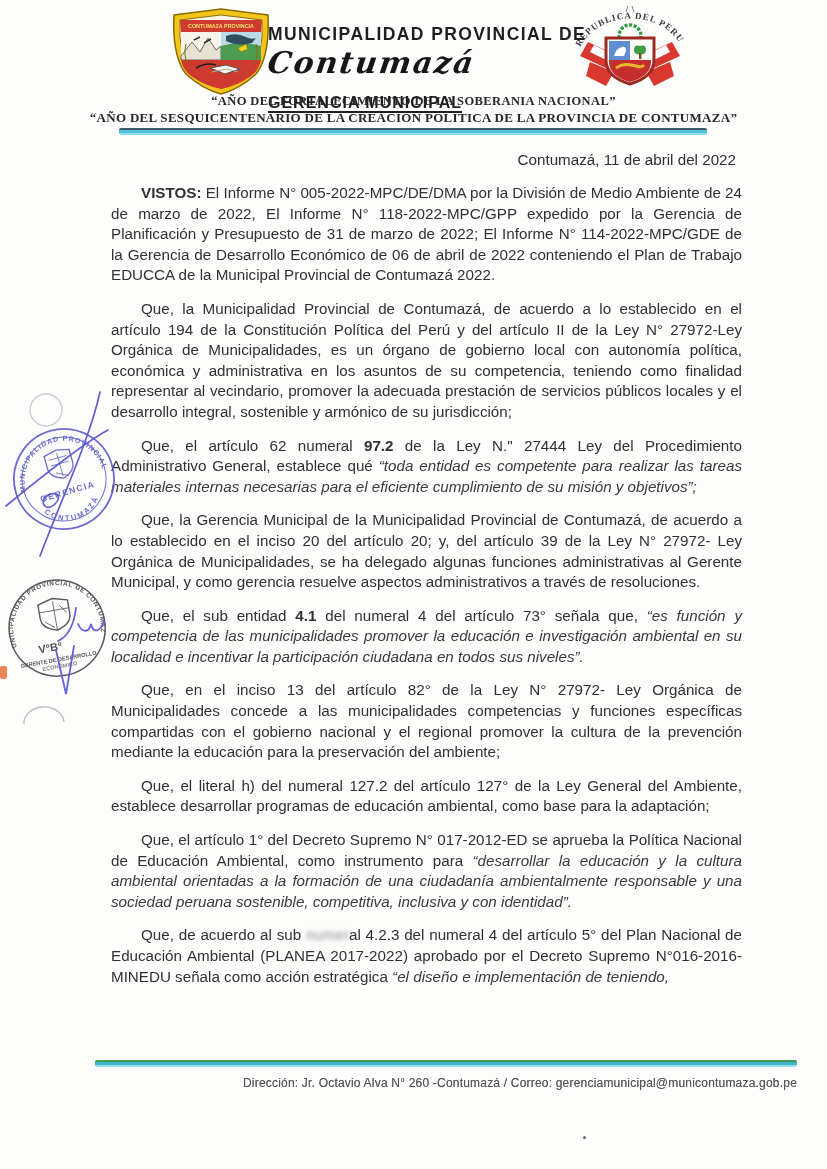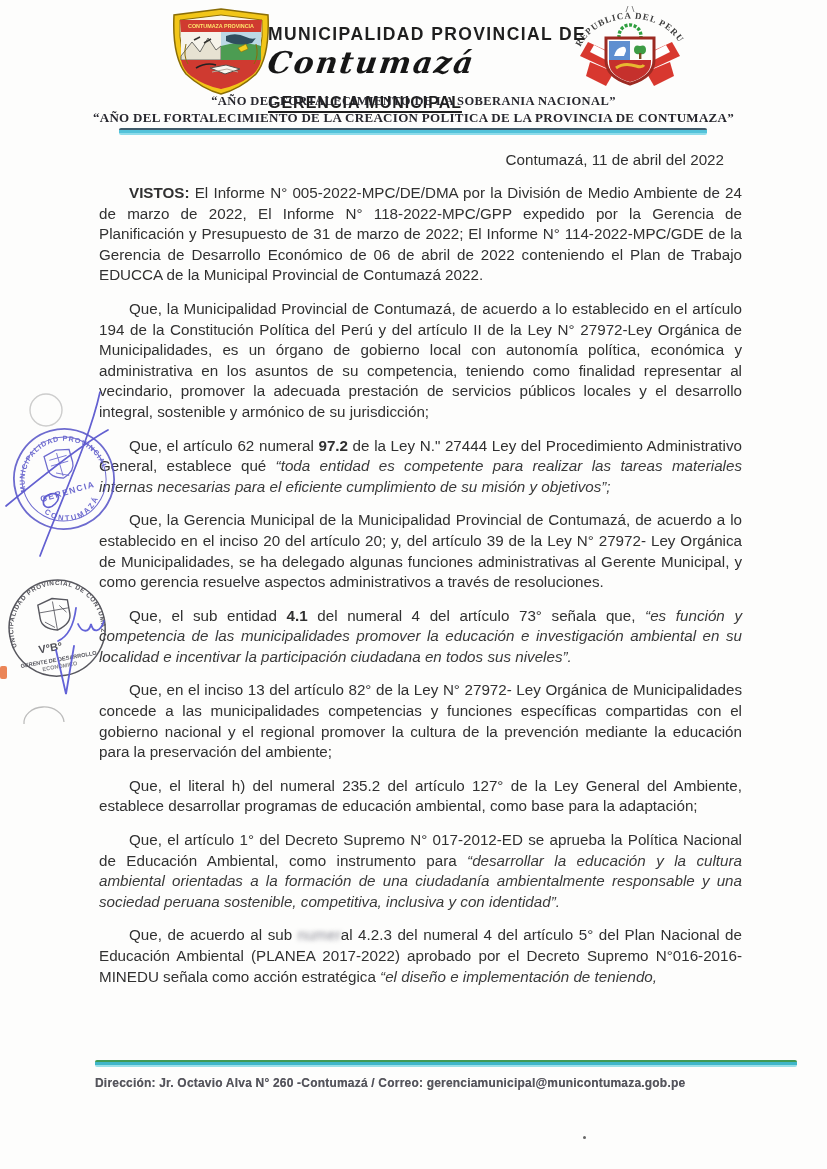--- a/index.html
+++ b/index.html
@@ -123,7 +123,7 @@
 
   <div class="mottos">
     <div class="motto1">“AÑO DEL FORTALECIMIENTO DE LA SOBERANIA NACIONAL”</div>
-    <div class="motto2">“AÑO DEL FORTALECIMIENTO DE LA CREACION POLITICA DE LA PROVINCIA DE CONTUMAZA”</div>
+    <div class="motto2">“AÑO DEL SESQUICENTENARIO DE LA CREACION POLITICA DE LA PROVINCIA DE CONTUMAZA”</div>
   </div>
 
   <div class="rule rule-top"></div>

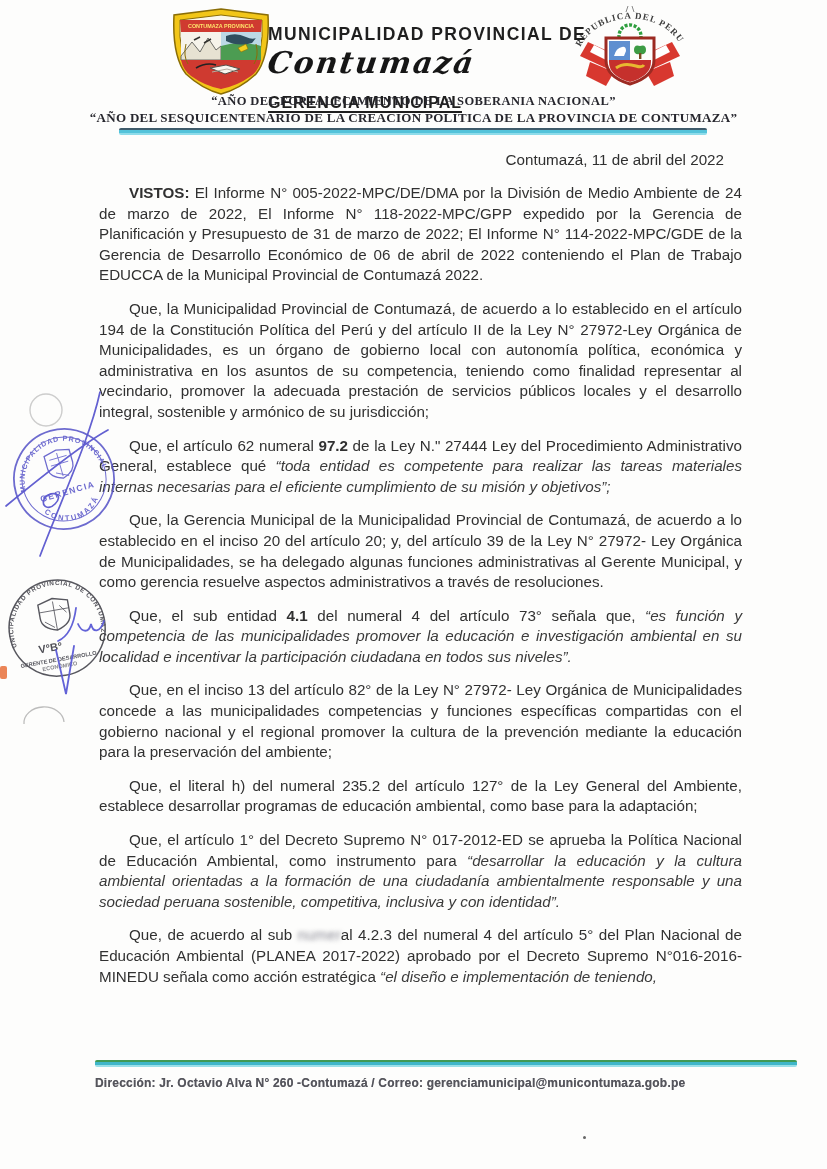--- a/index.html
+++ b/index.html
@@ -38,7 +38,7 @@
     text-align:center; font-size:15.2px; font-weight:bold; letter-spacing:.3px; color:#2c2c2c;
     text-decoration:underline; text-underline-offset:3px; margin:0 0 15px 0;
   }
-  .doc-date{text-align:right; font-size:15.2px; color:#303030; margin:0 18px 15px 0;}
+  .doc-date{text-align:right; font-size:15.2px; color:#303030; margin:0 6px 15px 0;}
   .para{
     margin:0 0 13px 0; font-size:15.2px; line-height:20.6px; color:#313131;
     text-align:justify; text-indent:30px;

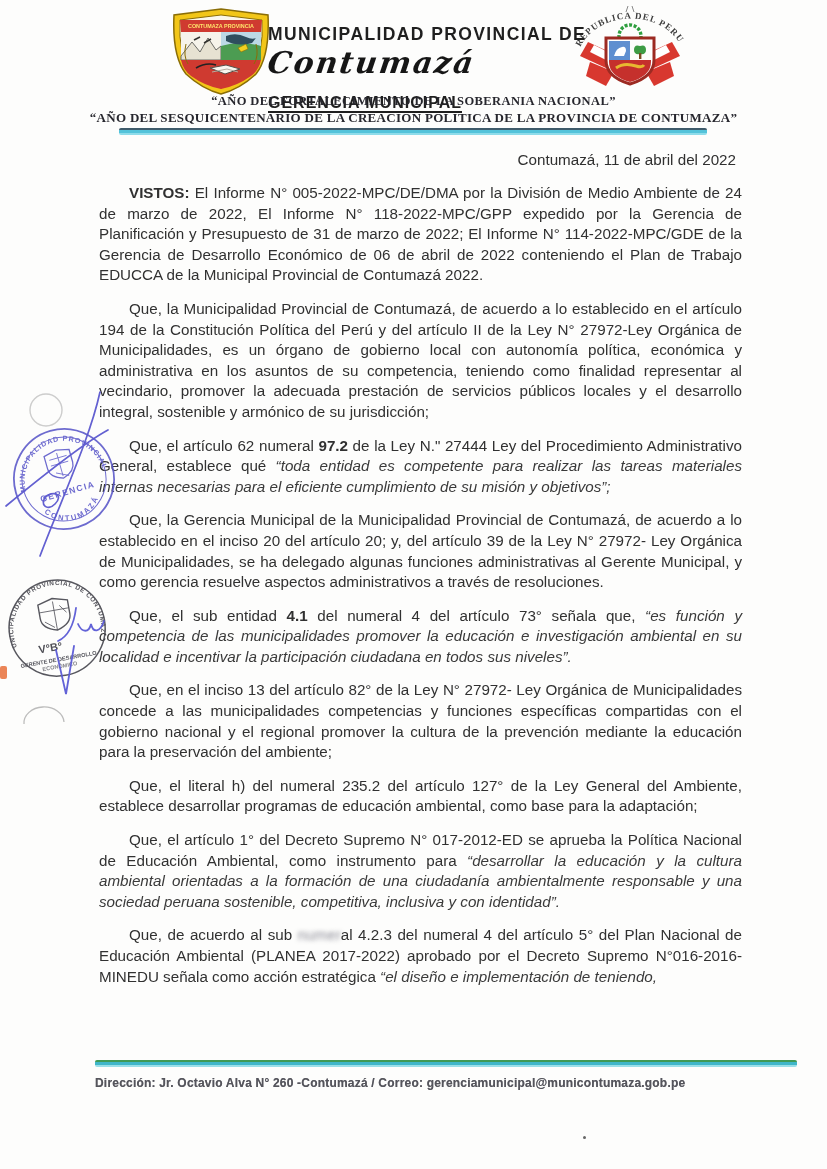--- a/index.html
+++ b/index.html
@@ -40,7 +40,7 @@
   }
   .doc-date{text-align:right; font-size:15.2px; color:#303030; margin:0 6px 15px 0;}
   .para{
-    margin:0 0 13px 0; font-size:15.2px; line-height:20.6px; color:#313131;
+    margin:0 0 13px 12px; font-size:15.2px; line-height:20.6px; color:#313131;
     text-align:justify; text-indent:30px;
   }
   .seg-bold{font-weight:bold;}

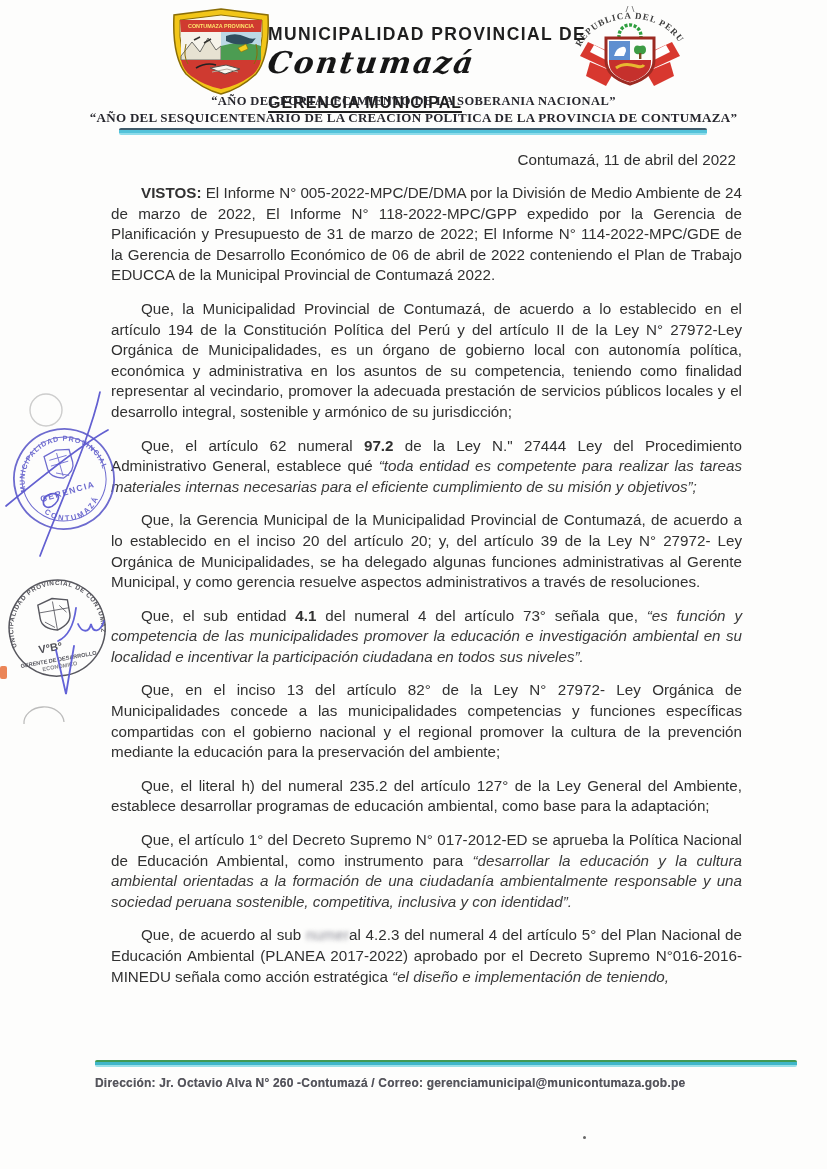--- a/index.html
+++ b/index.html
@@ -137,7 +137,7 @@
         <p class="para"><span>Que, la Gerencia Municipal de la Municipalidad Provincial de Contumazá, de acuerdo a lo establecido en el inciso 20 del artículo 20; y, del artículo 39 de la Ley N° 27972- Ley Orgánica de Municipalidades, se ha delegado algunas funciones administrativas al Gerente Municipal, y como gerencia resuelve aspectos administrativos a través de resoluciones.</span></p>
         <p class="para"><span>Que, el sub entidad </span><span class="seg-bold">4.1</span><span> del numeral 4 del artículo 73° señala que, </span><span class="seg-italic">“es función y competencia de las municipalidades promover la educación e investigación ambiental en su localidad e incentivar la participación ciudadana en todos sus niveles”.</span></p>
         <p class="para"><span>Que, en el inciso 13 del artículo 82° de la Ley N° 27972- Ley Orgánica de Municipalidades concede a las municipalidades competencias y funciones específicas compartidas con el gobierno nacional y el regional promover la cultura de la prevención mediante la educación para la preservación del ambiente;</span></p>
-        <p class="para"><span>Que, el literal h) del numeral 235.2 del artículo 127° de la Ley General del Ambiente, establece desarrollar programas de educación ambiental, como base para la adaptación;</span></p>
+        <p class="para"><span>Que, el literal h) del numeral 127.2 del artículo 127° de la Ley General del Ambiente, establece desarrollar programas de educación ambiental, como base para la adaptación;</span></p>
         <p class="para"><span>Que, el artículo 1° del Decreto Supremo N° 017-2012-ED se aprueba la Política Nacional de Educación Ambiental, como instrumento para </span><span class="seg-italic">“desarrollar la educación y la cultura ambiental orientadas a la formación de una ciudadanía ambientalmente responsable y una sociedad peruana sostenible, competitiva, inclusiva y con identidad”.</span></p>
         <p class="para"><span>Que, de acuerdo al sub </span><span class="seg-smudge">numer</span><span>al 4.2.3 del numeral 4 del artículo 5° del Plan Nacional de Educación Ambiental (PLANEA 2017-2022) aprobado por el Decreto Supremo N°016-2016-MINEDU señala como acción estratégica </span><span class="seg-italic">“el diseño e implementación de teniendo,</span></p>
       </div>

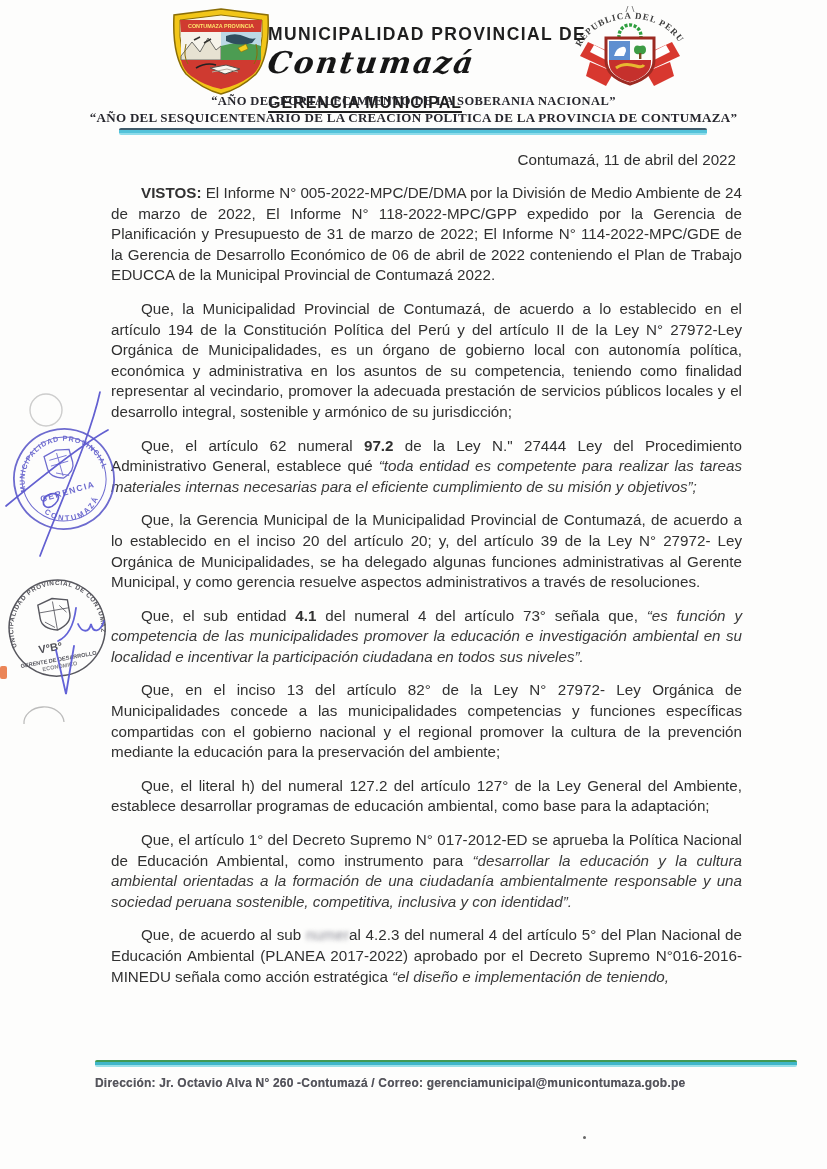--- a/index.html
+++ b/index.html
@@ -54,8 +54,8 @@
   .artifact{position:absolute;}
   
   .footer-text{
-    position:absolute; left:95px; top:1076px; width:702px; text-align:left;
-    font-size:12px; font-weight:bold; letter-spacing:.2px; color:#55555c;
+    position:absolute; left:95px; top:1076px; width:702px; text-align:right;
+    font-size:12px; font-weight:normal; letter-spacing:.2px; color:#55555c;
     text-shadow:0 0 .6px #8a8a90;
   }
 </style>

